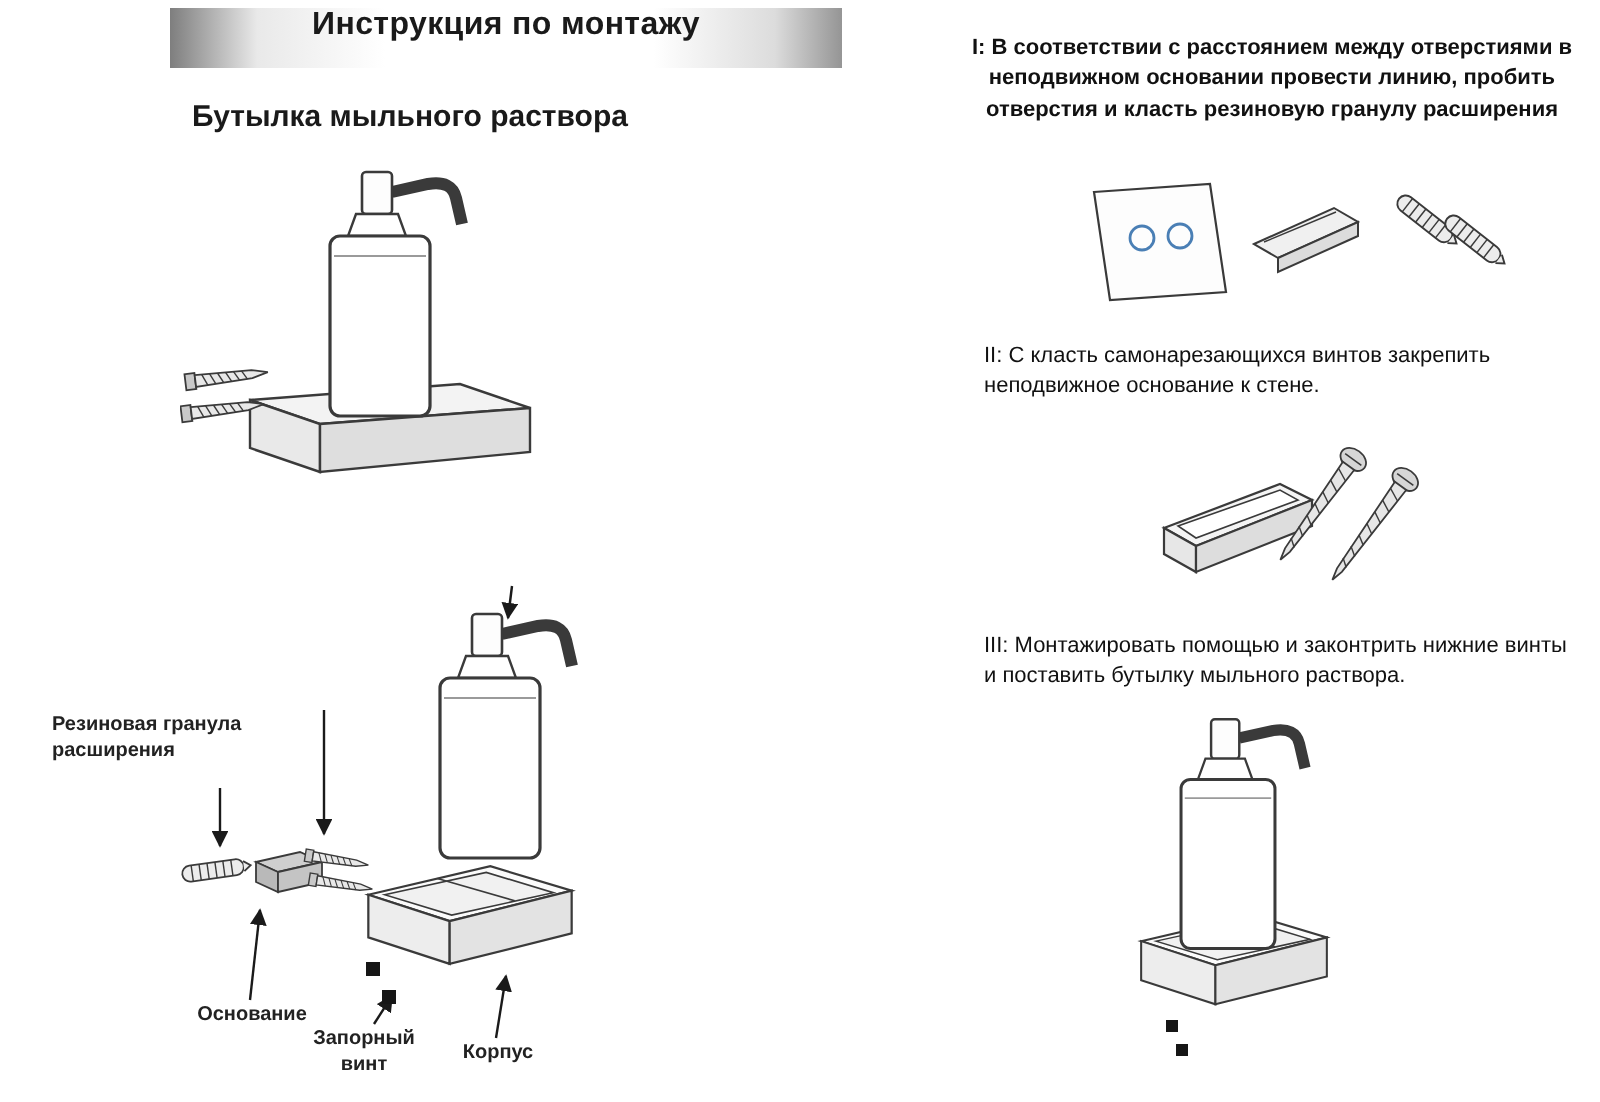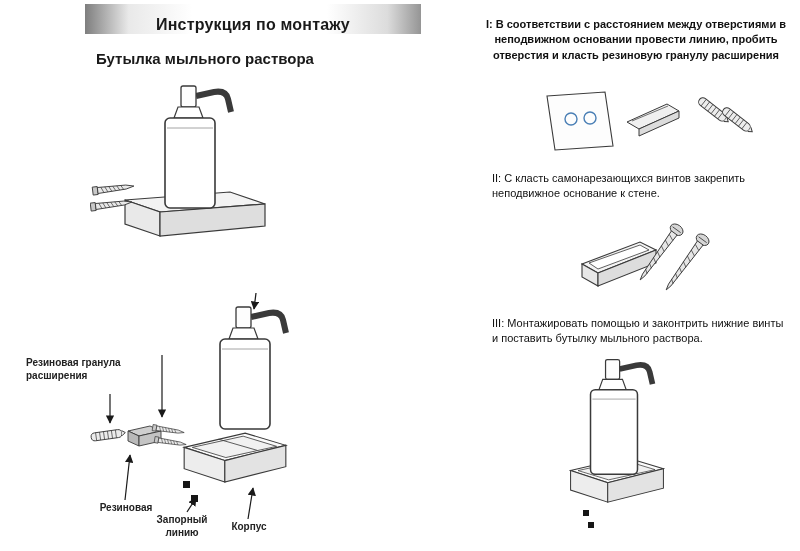--- a/index.html
+++ b/index.html
@@ -11,7 +11,7 @@
   .abs{position:absolute;}
   .header-bar{
     left:85px;top:4px;width:336px;height:30px;
-    display:flex;align-items:flex-end;justify-content:center;
+    display:flex;align-items:flex-start;justify-content:center;
     background:linear-gradient(90deg,#7e7e7e 0%,#e9e9e9 13%,#ffffff 32%,#ffffff 72%,#dcdcdc 90%,#959595 100%);
   }
   .header-title{font-size:16px;font-weight:bold;letter-spacing:.2px;}

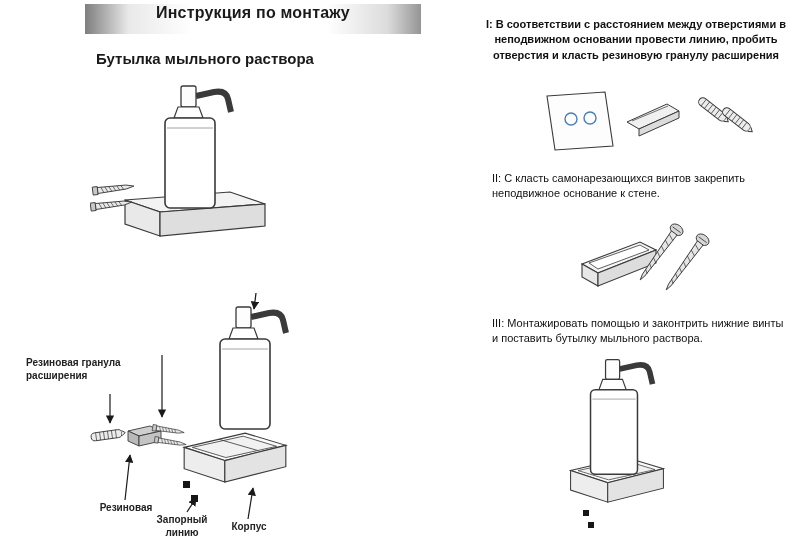--- a/index.html
+++ b/index.html
@@ -132,7 +132,7 @@
 
   <div class="abs dlabel" style="left:6px;top:102px;width:110px">Резиновая гранула
 расширения</div>
-  <div class="abs dlabel center" style="left:74px;top:247px;width:64px">Резиновая</div>
+  <div class="abs dlabel center" style="left:74px;top:247px;width:64px">Основание</div>
   <div class="abs dlabel center" style="left:126px;top:259px;width:72px">Запорный
 линию</div>
   <div class="abs dlabel center" style="left:197px;top:266px;width:64px">Корпус</div>

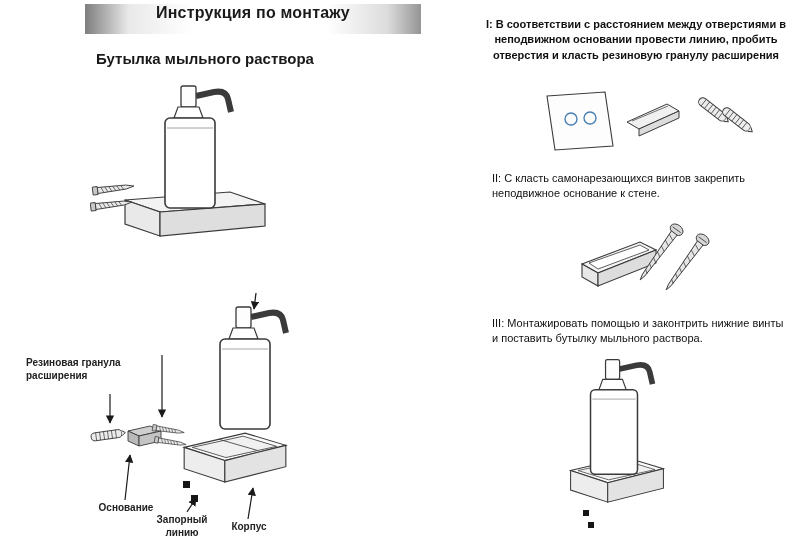--- a/index.html
+++ b/index.html
@@ -134,7 +134,7 @@
 расширения</div>
   <div class="abs dlabel center" style="left:74px;top:247px;width:64px">Основание</div>
   <div class="abs dlabel center" style="left:126px;top:259px;width:72px">Запорный
-линию</div>
+винт</div>
   <div class="abs dlabel center" style="left:197px;top:266px;width:64px">Корпус</div>
 </div>
 

